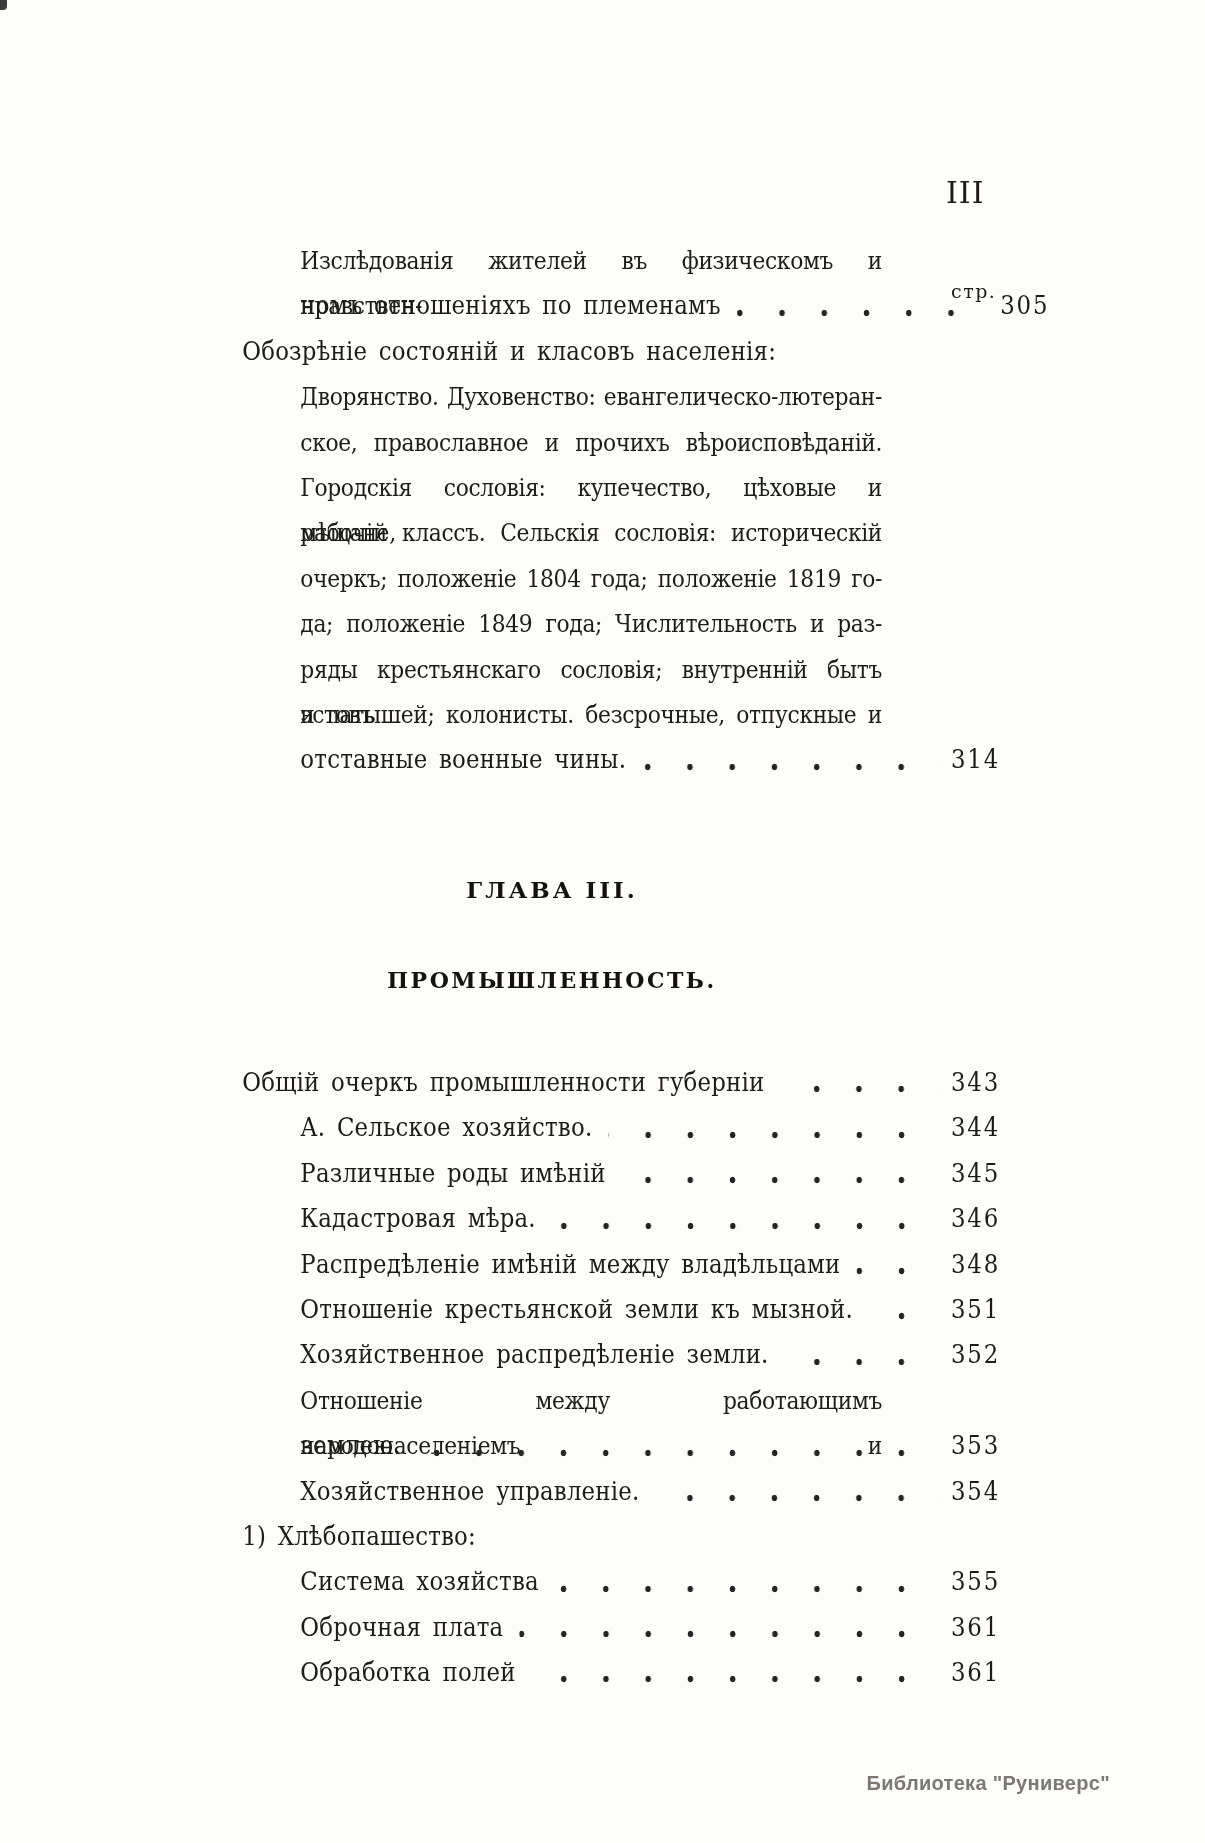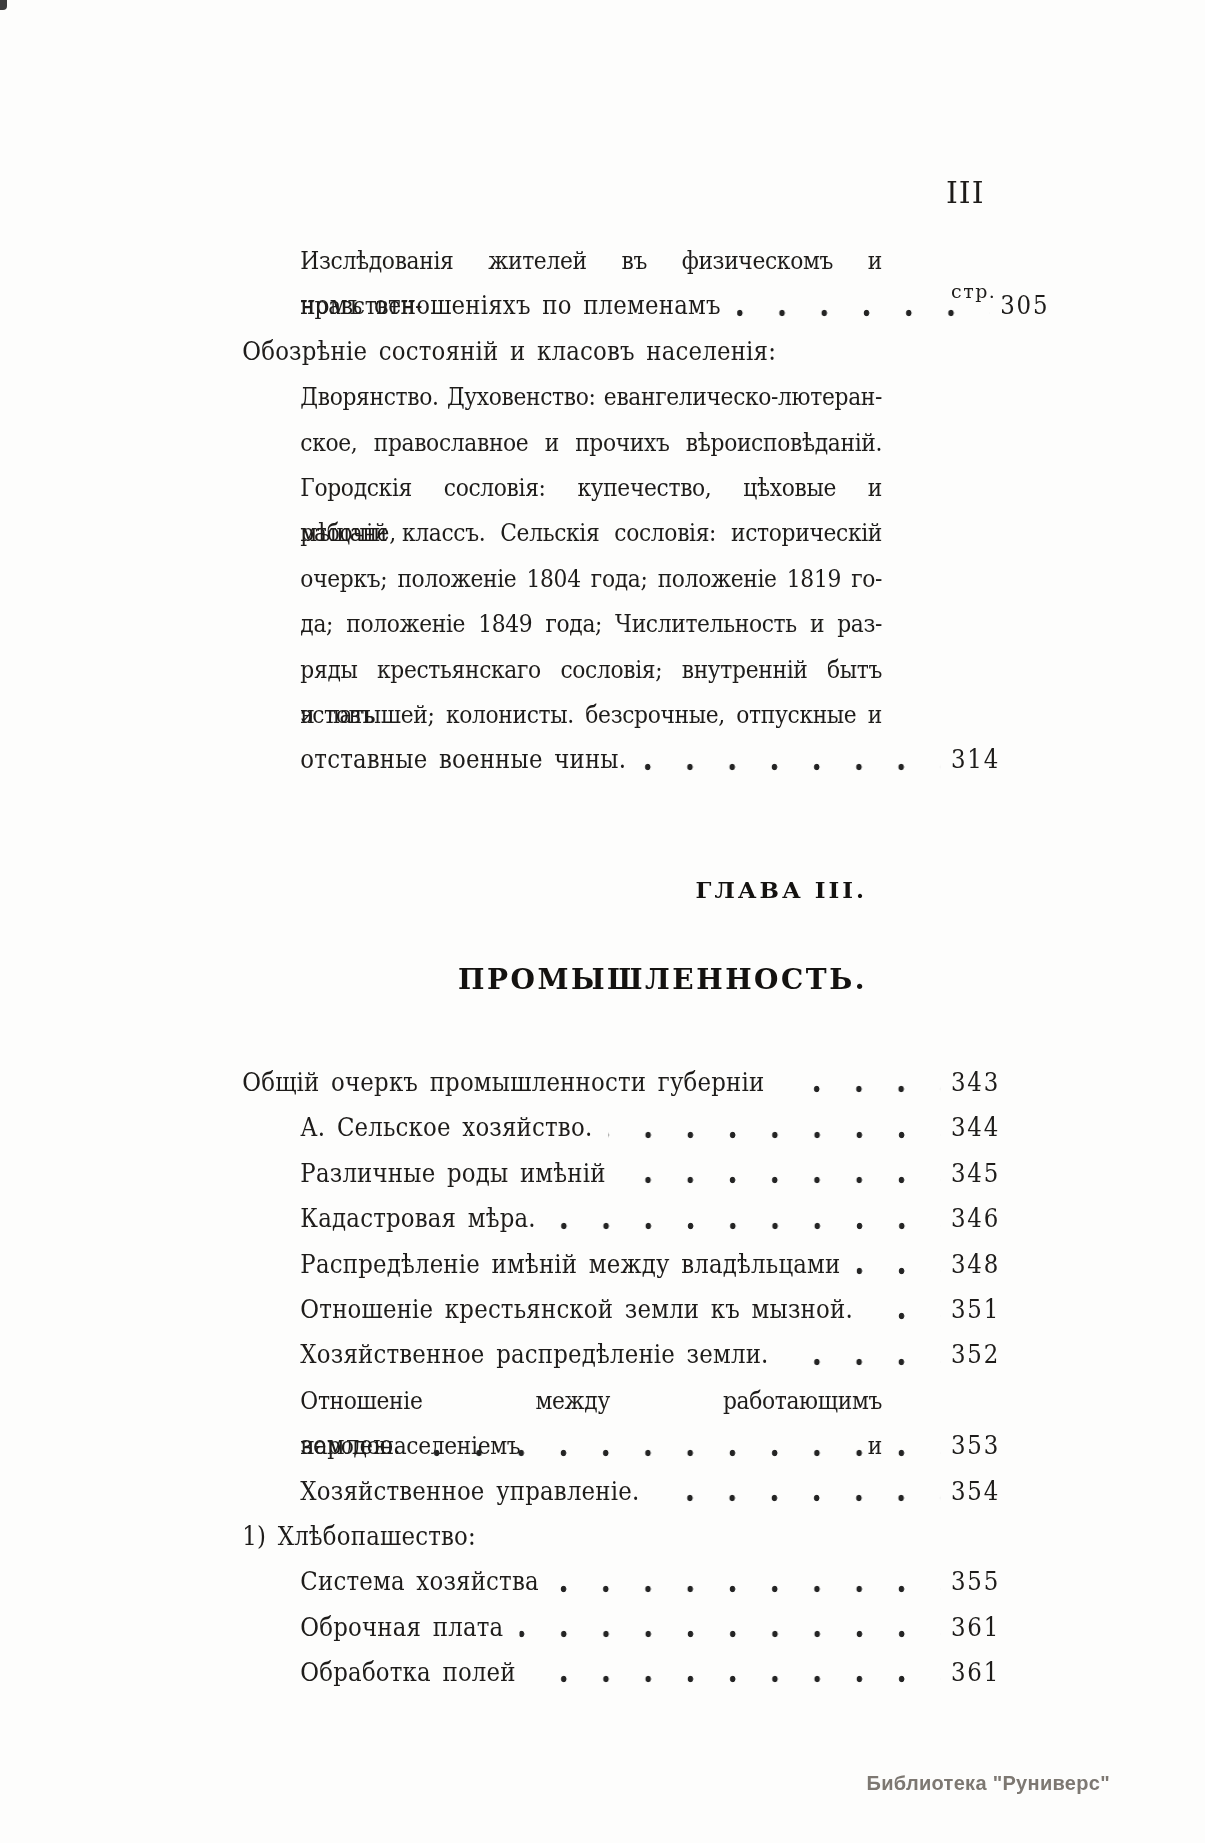--- a/index.html
+++ b/index.html
@@ -66,7 +66,7 @@
 
   .chapter{
     position:absolute;left:237px;top:876px;width:630px;
-    text-align:right;
+    text-align:center;
   }
   .chapter-title{
     font-size:23px;font-weight:bold;letter-spacing:3px;line-height:28px;

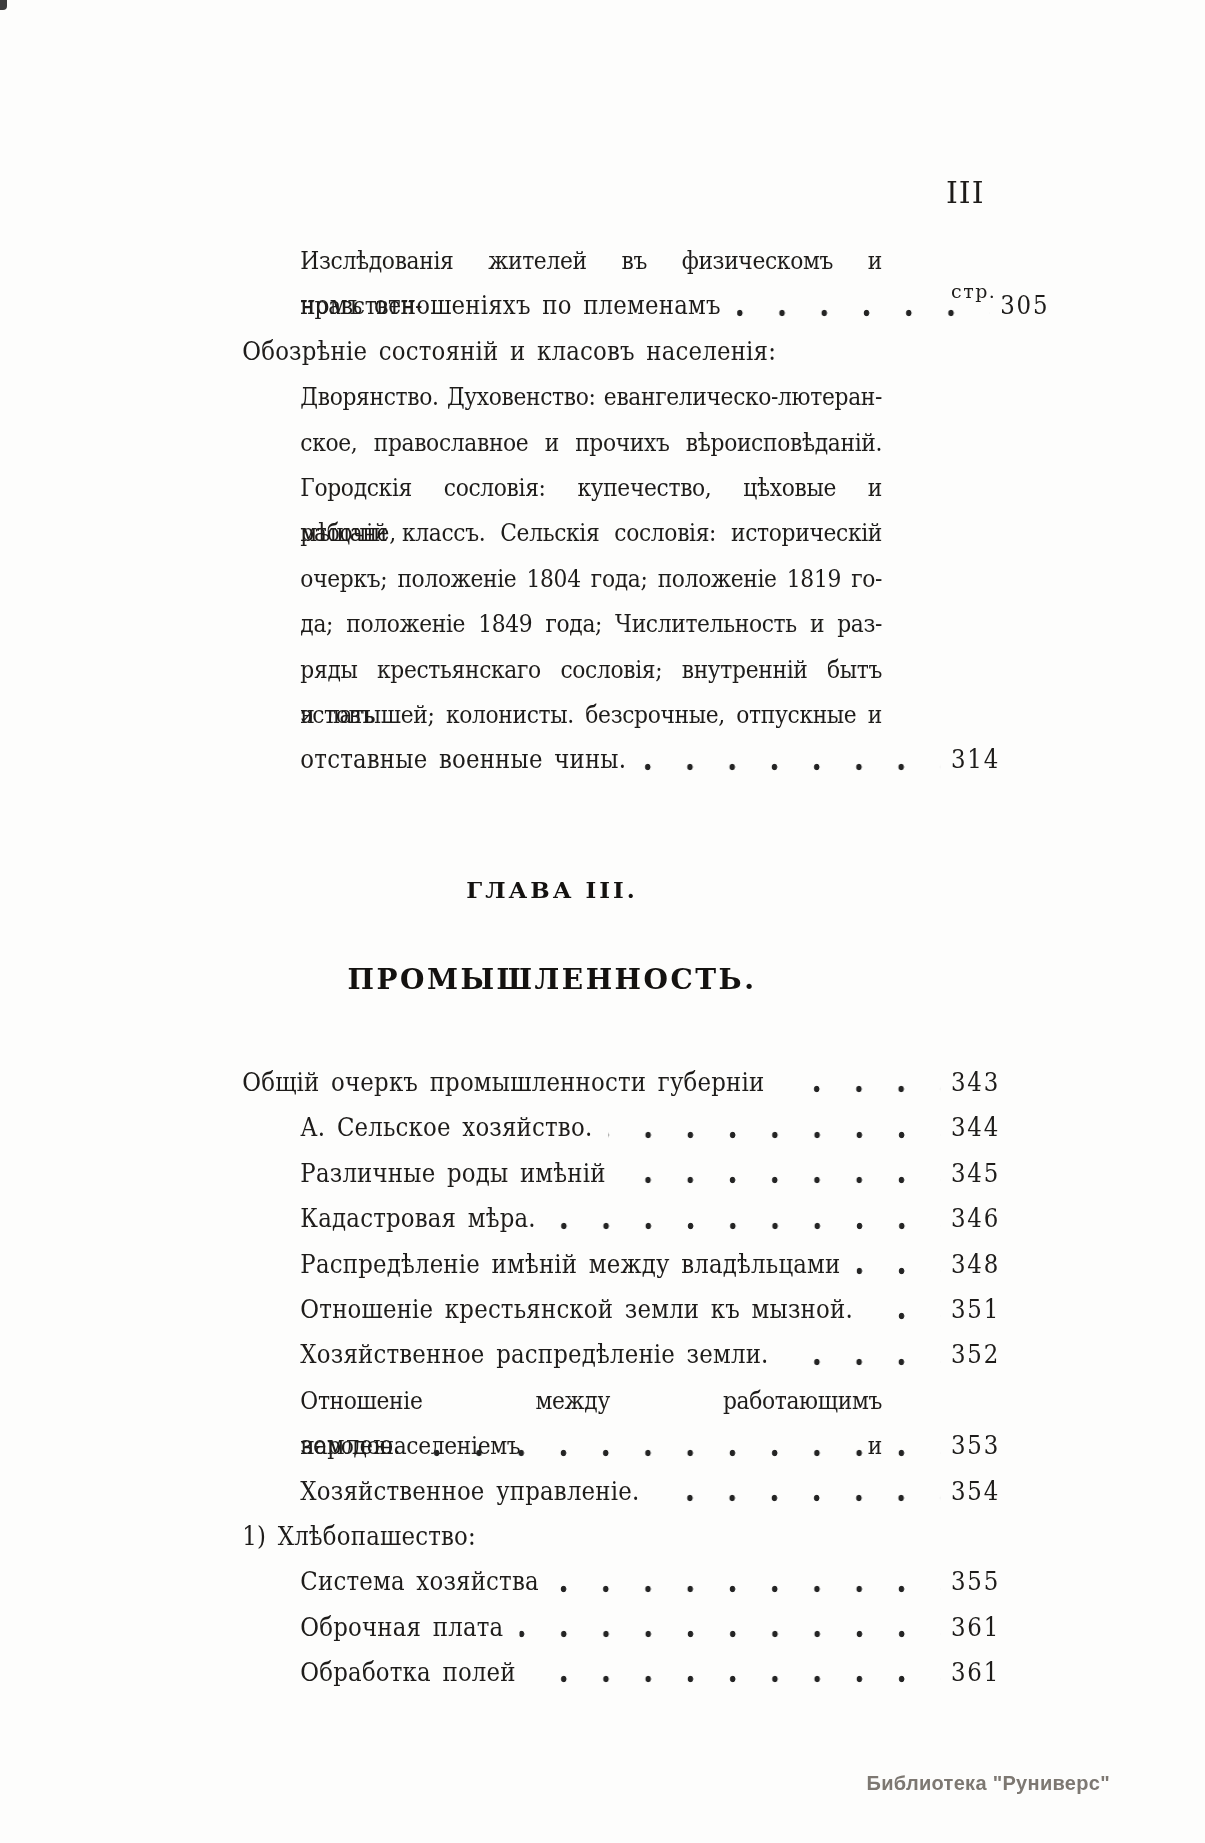--- a/index.html
+++ b/index.html
@@ -74,7 +74,7 @@
   }
   .chapter-subtitle{
     margin-top:62px;
-    font-size:28px;font-weight:bold;letter-spacing:2.5px;line-height:28px;
+    font-size:22px;font-weight:bold;letter-spacing:2.5px;line-height:28px;
     color:#141210;
   }
 

